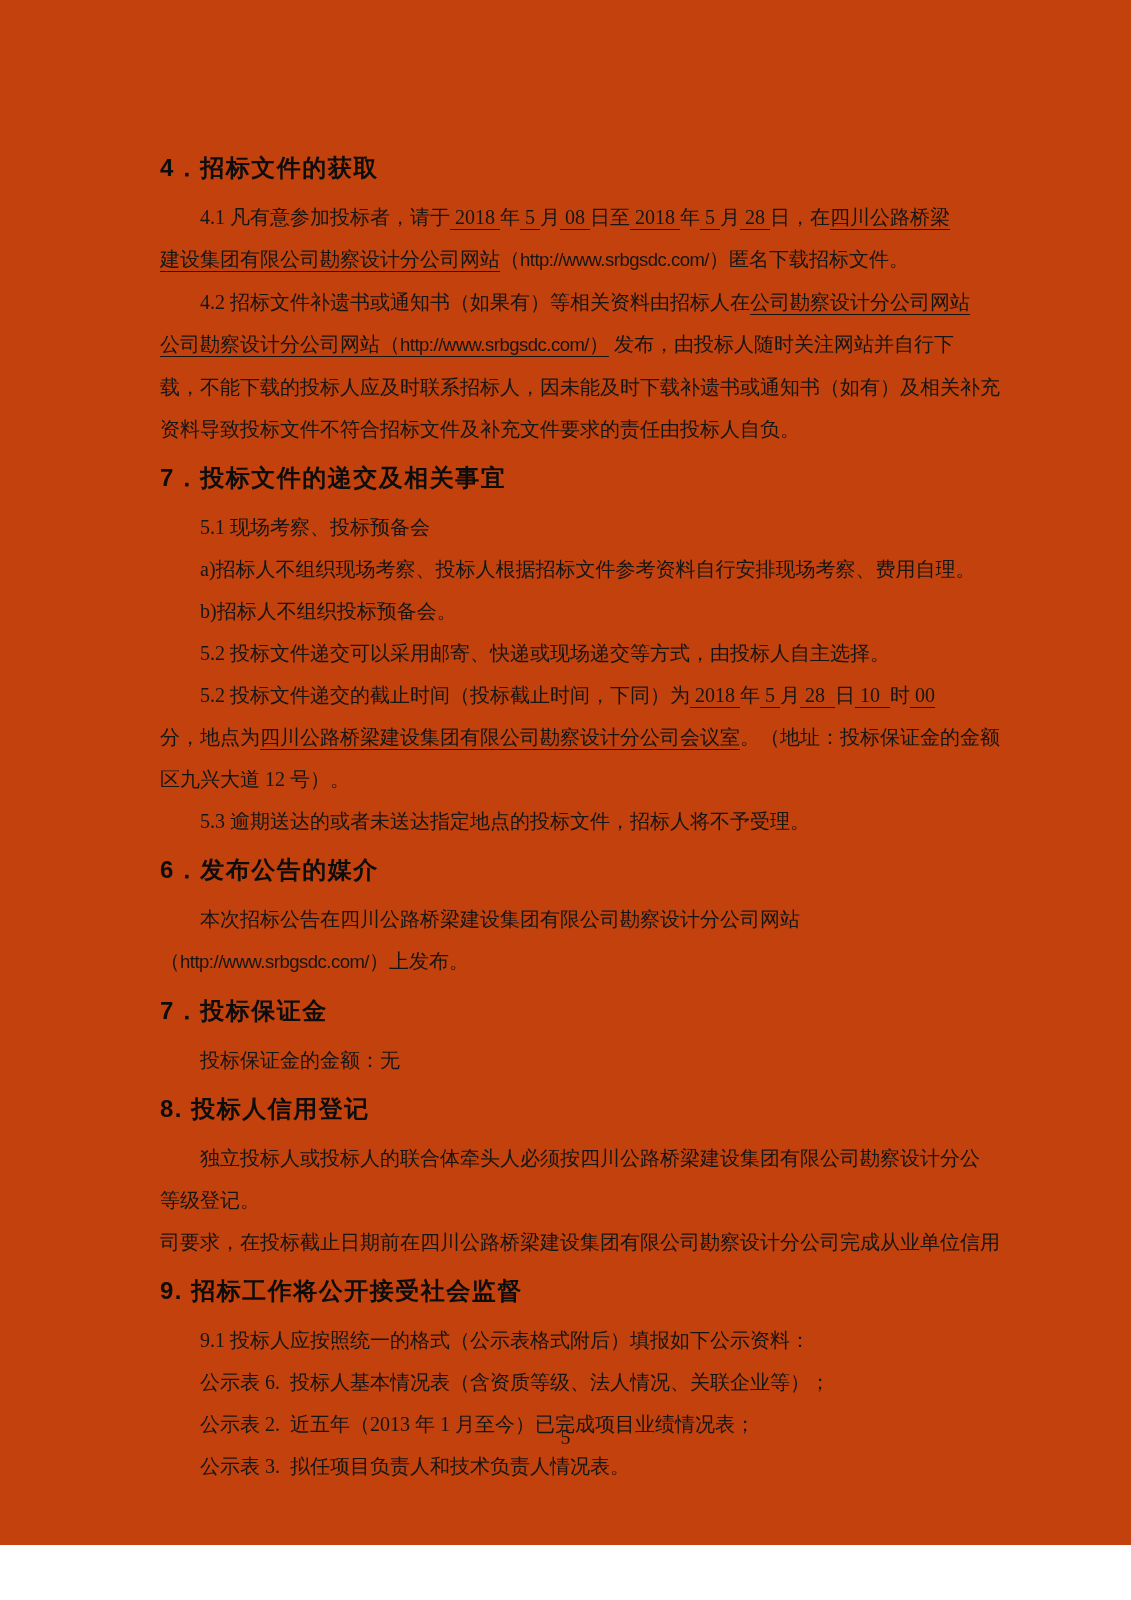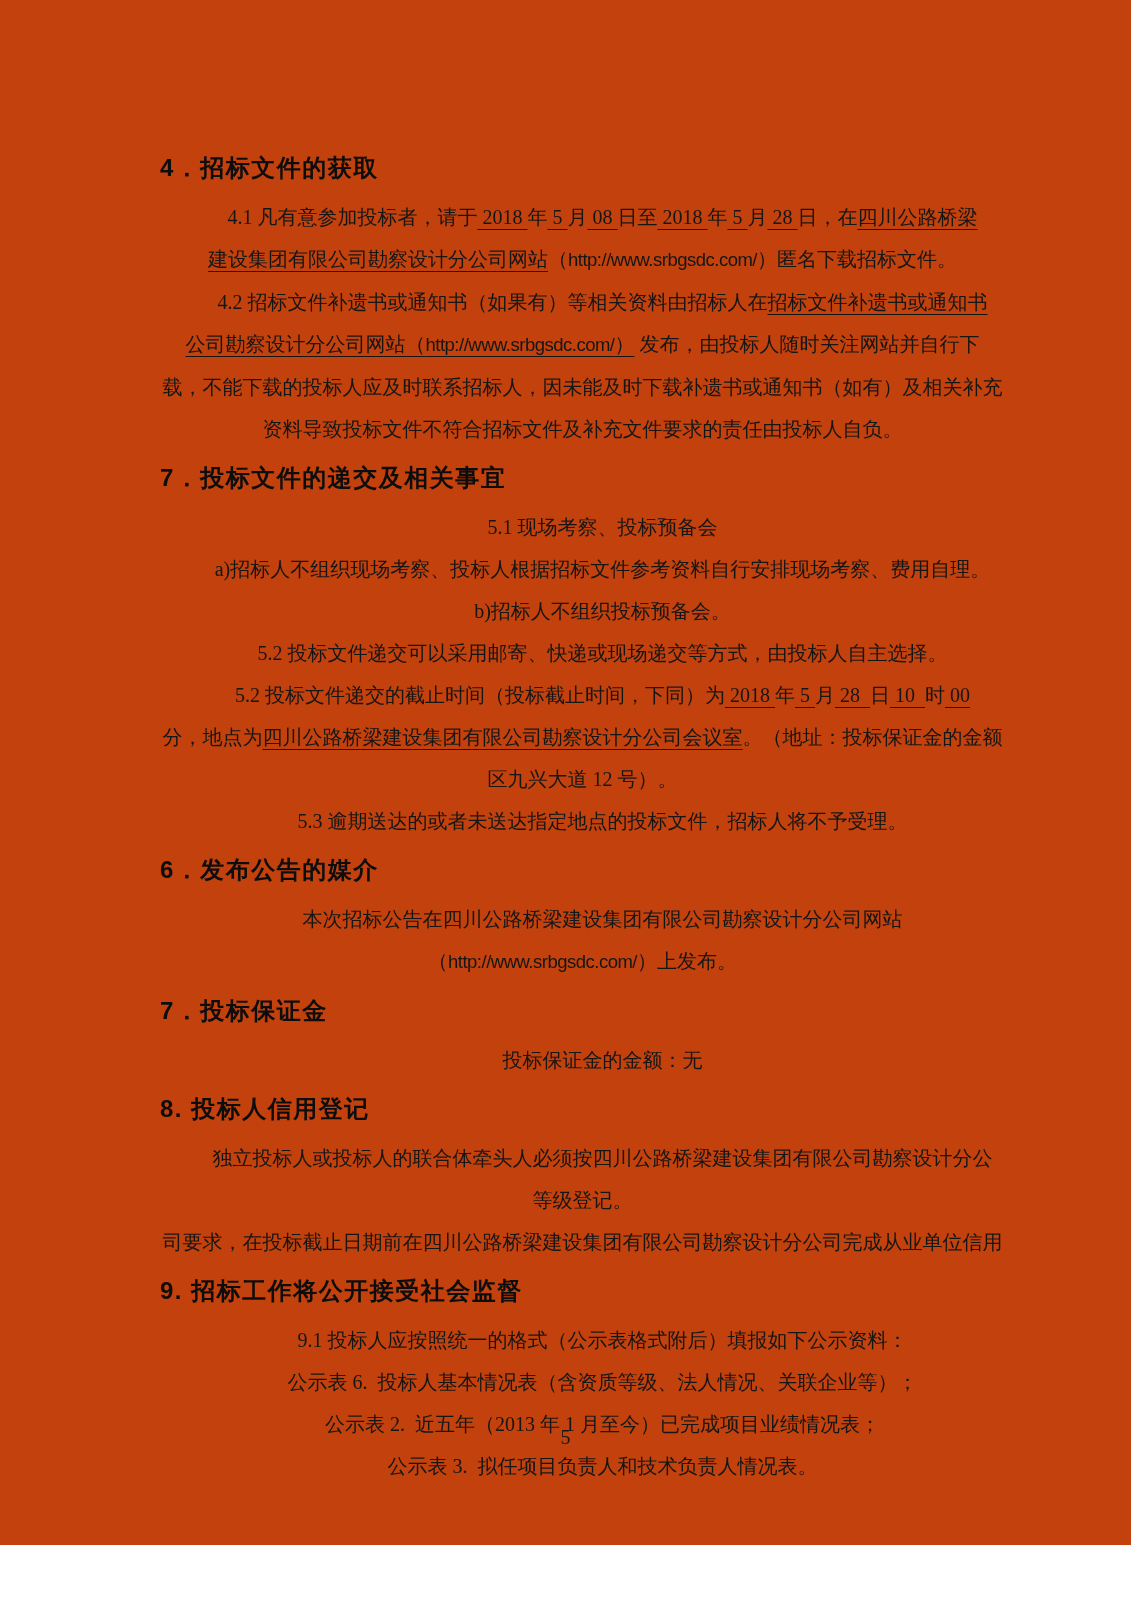--- a/index.html
+++ b/index.html
@@ -37,7 +37,6 @@
     line-height: 42px;
     white-space: pre;
     color: #161616;
-    text-align: center;
   }
   .indent { padding-left: 40px; }
   .u {

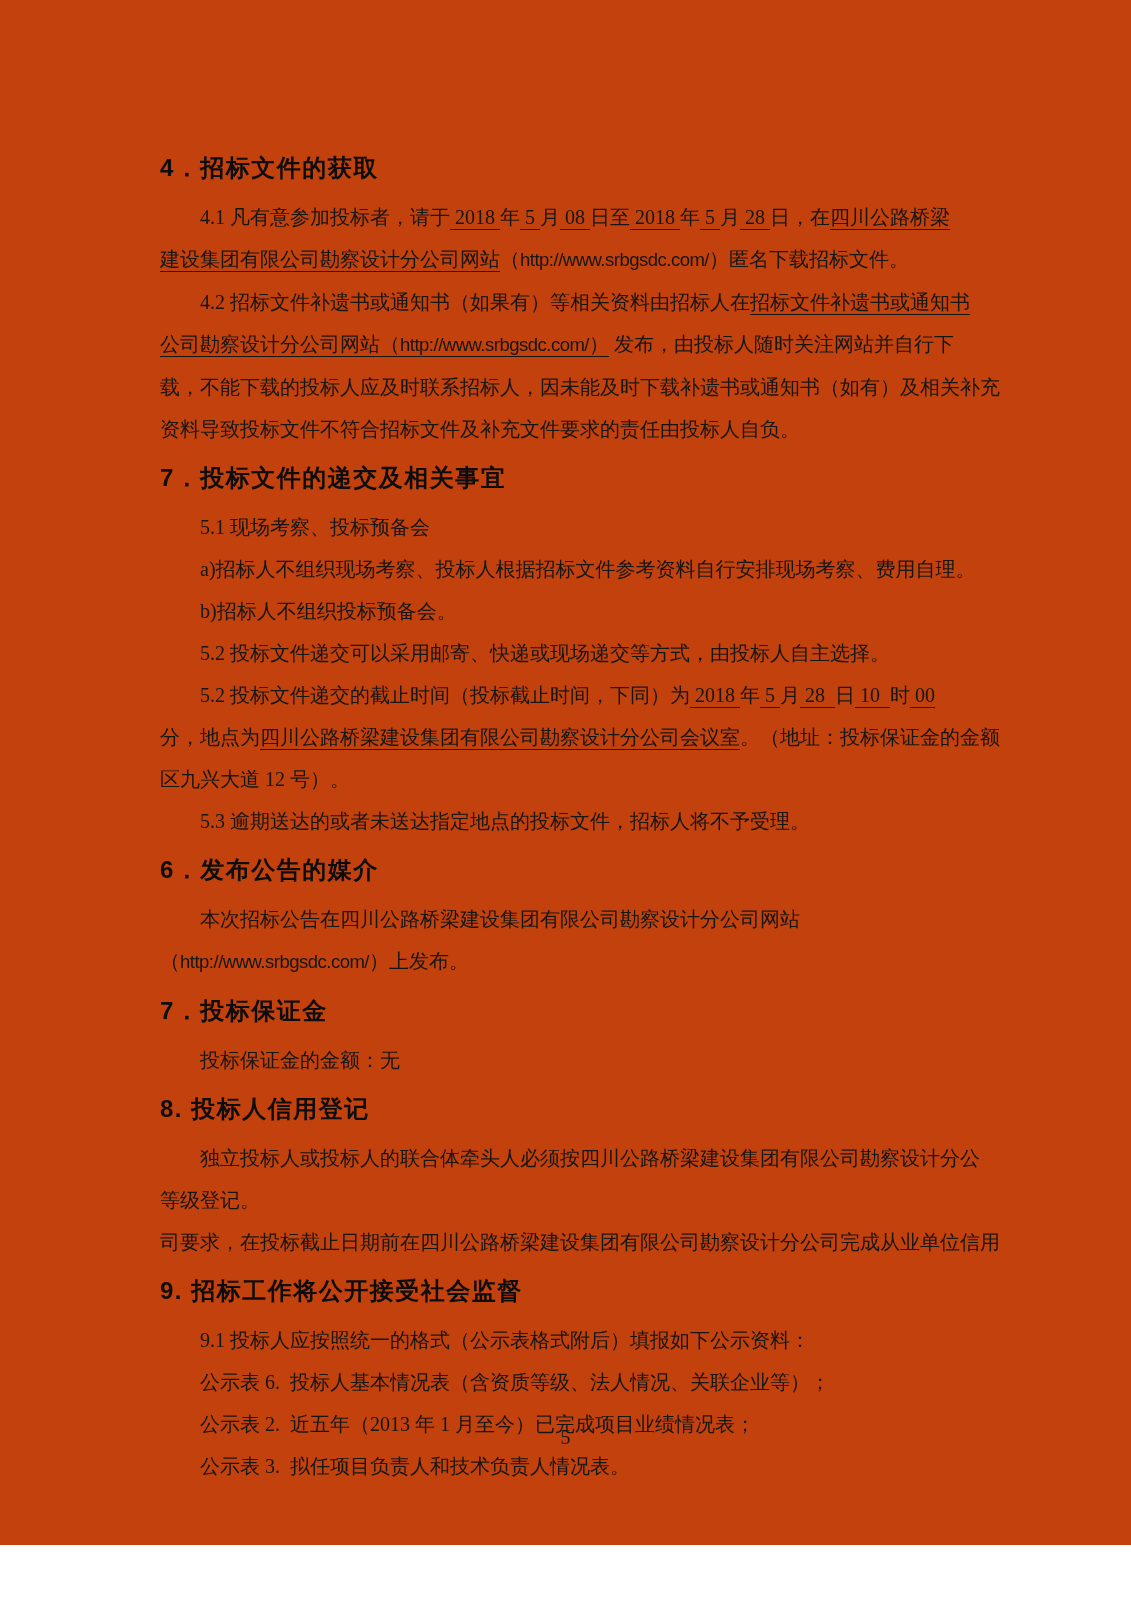--- a/index.html
+++ b/index.html
@@ -68,7 +68,7 @@
       <div class="h">4．招标文件的获取</div>
       <div class="line indent"><span class="">4.1 凡有意参加投标者，请于</span><span class="u"> 2018 </span><span class="">年</span><span class="u"> 5 </span><span class="">月</span><span class="u"> 08 </span><span class="">日至</span><span class="u"> 2018 </span><span class="">年</span><span class="u"> 5 </span><span class="">月</span><span class="u"> 28 </span><span class="">日，在</span><span class="u">四川公路桥梁</span></div>
       <div class="line"><span class="u">建设集团有限公司勘察设计分公司网站</span><span class="">（</span><span class="mono">http://www.srbgsdc.com/</span><span class="">）匿名下载招标文件。</span></div>
-      <div class="line indent"><span class="">4.2 招标文件补遗书或通知书（如果有）等相关资料由招标人在</span><span class="u">招标文件补遗书或通知书</span></div>
+      <div class="line indent"><span class="">4.2 招标文件补遗书或通知书（如果有）等相关资料由招标人在</span><span class="u">公司勘察设计分公司网站</span></div>
       <div class="line"><span class="u">公司勘察设计分公司网站（</span><span class="u mono">http://www.srbgsdc.com/</span><span class="u">）</span><span class=""> 发布，由投标人随时关注网站并自行下</span></div>
       <div class="line"><span class="">载，不能下载的投标人应及时联系招标人，因未能及时下载补遗书或通知书（如有）及相关补充</span></div>
       <div class="line"><span class="">资料导致投标文件不符合招标文件及补充文件要求的责任由投标人自负。</span></div>

